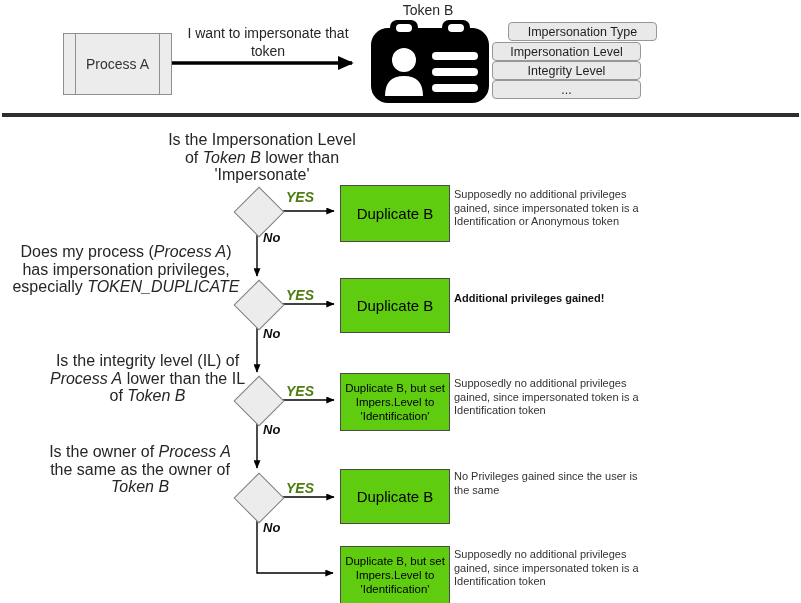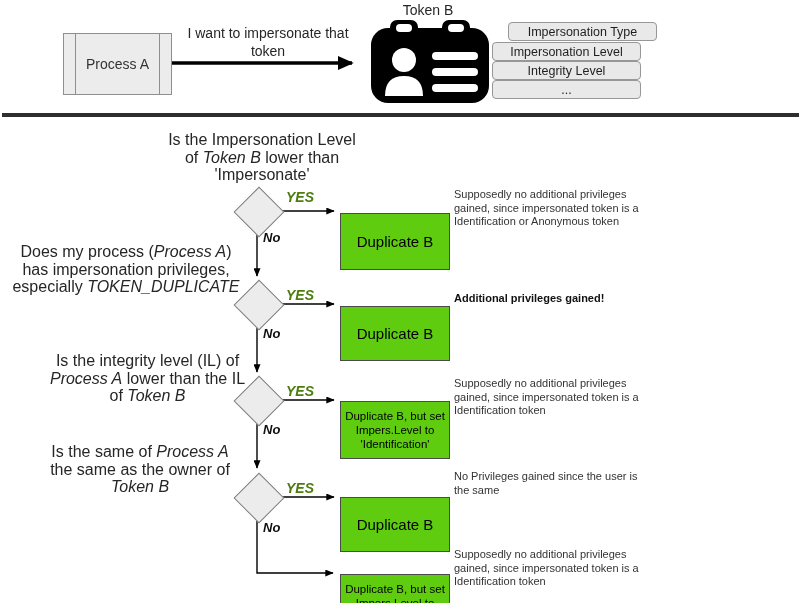--- a/index.html
+++ b/index.html
@@ -26,7 +26,7 @@
   .no{font-size:13px;font-weight:bold;font-style:italic;color:#111;}
   .action{background:var(--action-green,#5FCC0F);border:1px solid #4A4A4A;
     display:flex;flex-direction:column;align-items:center;justify-content:center;
-    text-align:left;color:#000;margin-top:28px;}
+    text-align:left;color:#000;}
   .action.single{font-size:15px;}
   .action.multi{font-size:11.5px;line-height:14px;}
   .note{font-size:11px;line-height:13.5px;color:#333;}

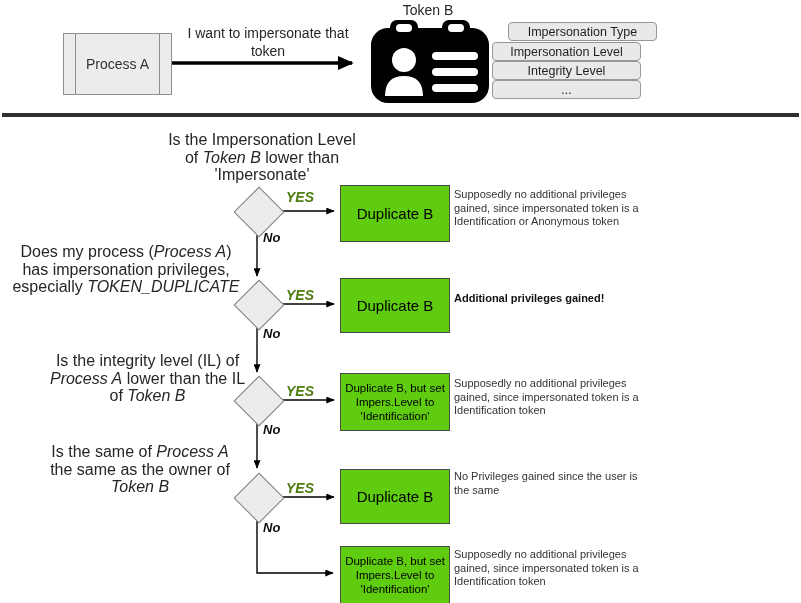--- a/index.html
+++ b/index.html
@@ -143,7 +143,7 @@
     </div>
 
   <div class="abs q" style="left:35px;top:443px;width:210px;">
-      <div><span>Is the same of </span><span class="it">Process A</span></div>
+      <div><span>Is the owner of </span><span class="it">Process A</span></div>
       <div><span>the same as the owner of</span></div>
       <div><span class="it">Token B</span></div>
     </div>

